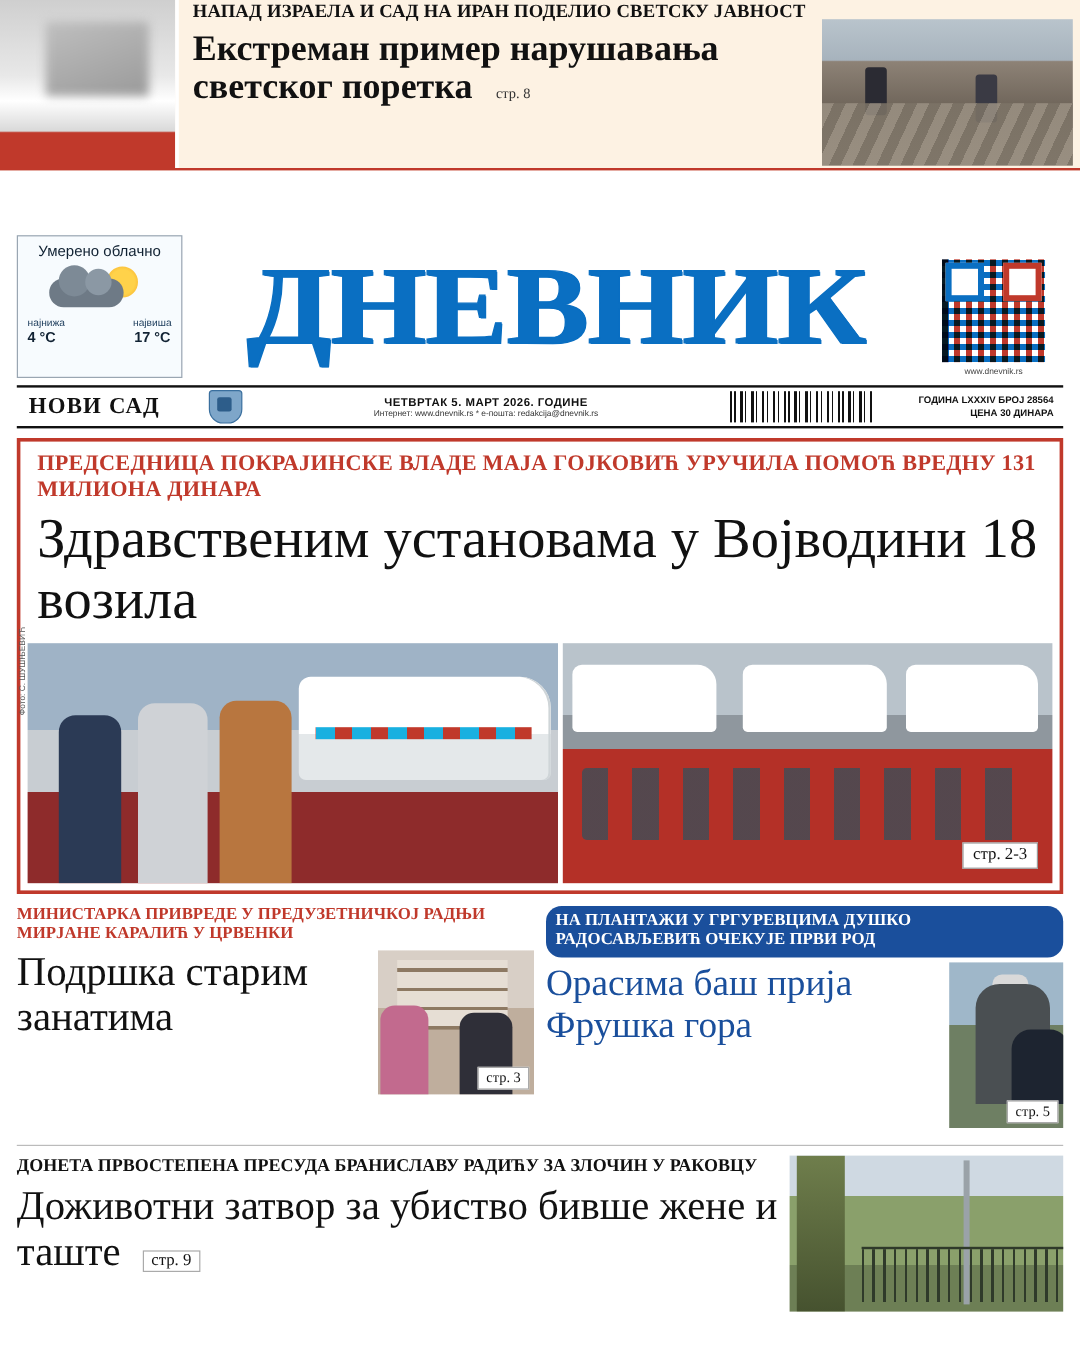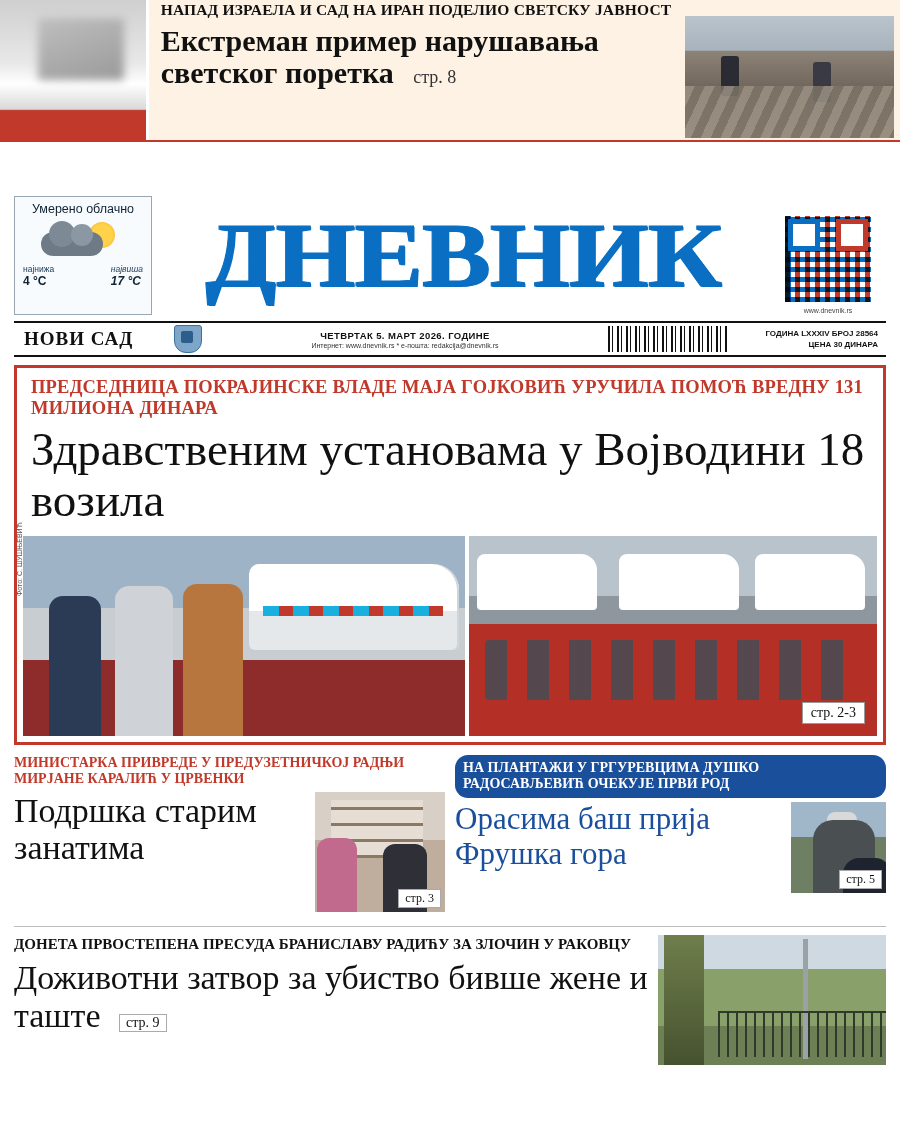--- a/index.html
+++ b/index.html
@@ -70,7 +70,7 @@
     color: #111;
   }
   .page-ref {
-    font-size: 18px;
+    font-size: 12px;
     font-weight: normal;
     color: #333;
     display: inline-block;

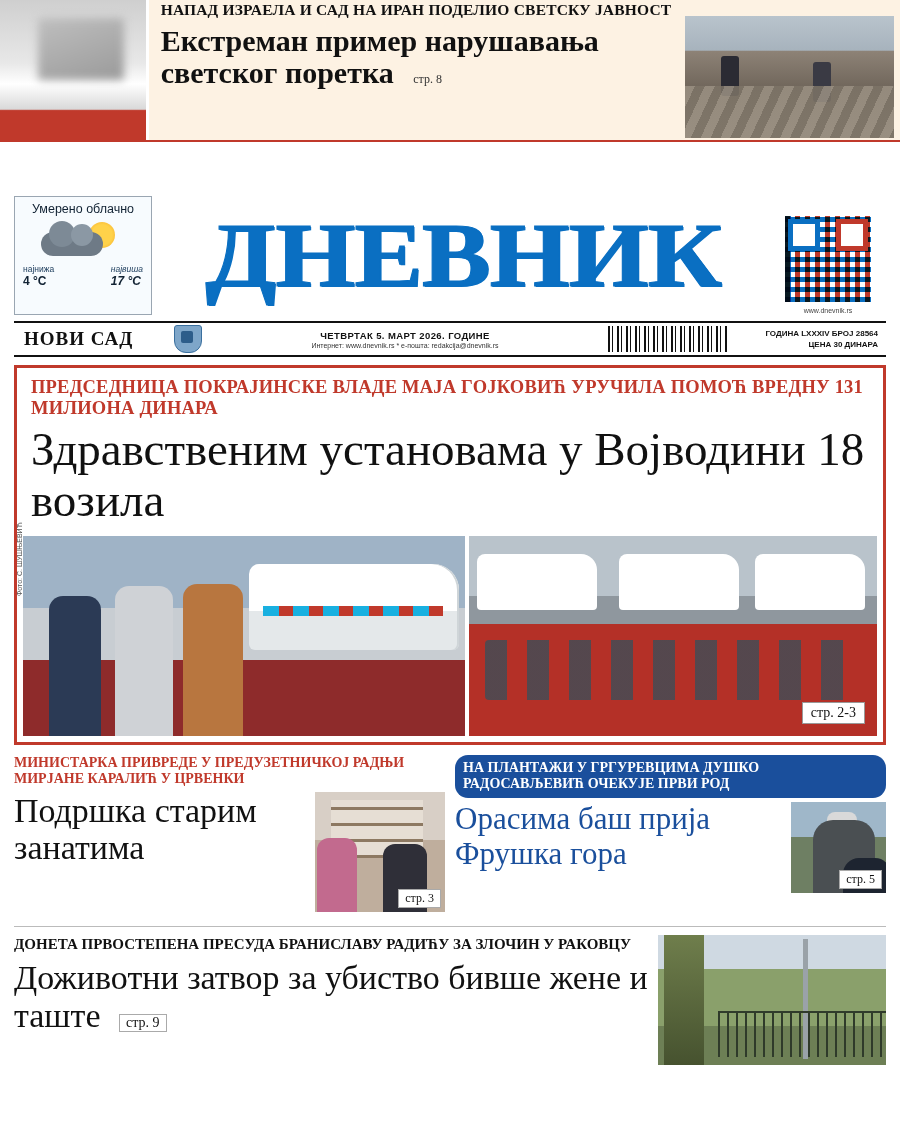--- a/index.html
+++ b/index.html
@@ -160,7 +160,7 @@
   .temps .lbl { display:block; }
   .temps .val { font-size: 12px; font-weight: bold; color:#123; }
   .temp-left { text-align:left; }
-  .temp-right { text-align:left;font-style:italic; }
+  .temp-right { text-align:center; }
 
   .title-wrap {
     flex: 1;

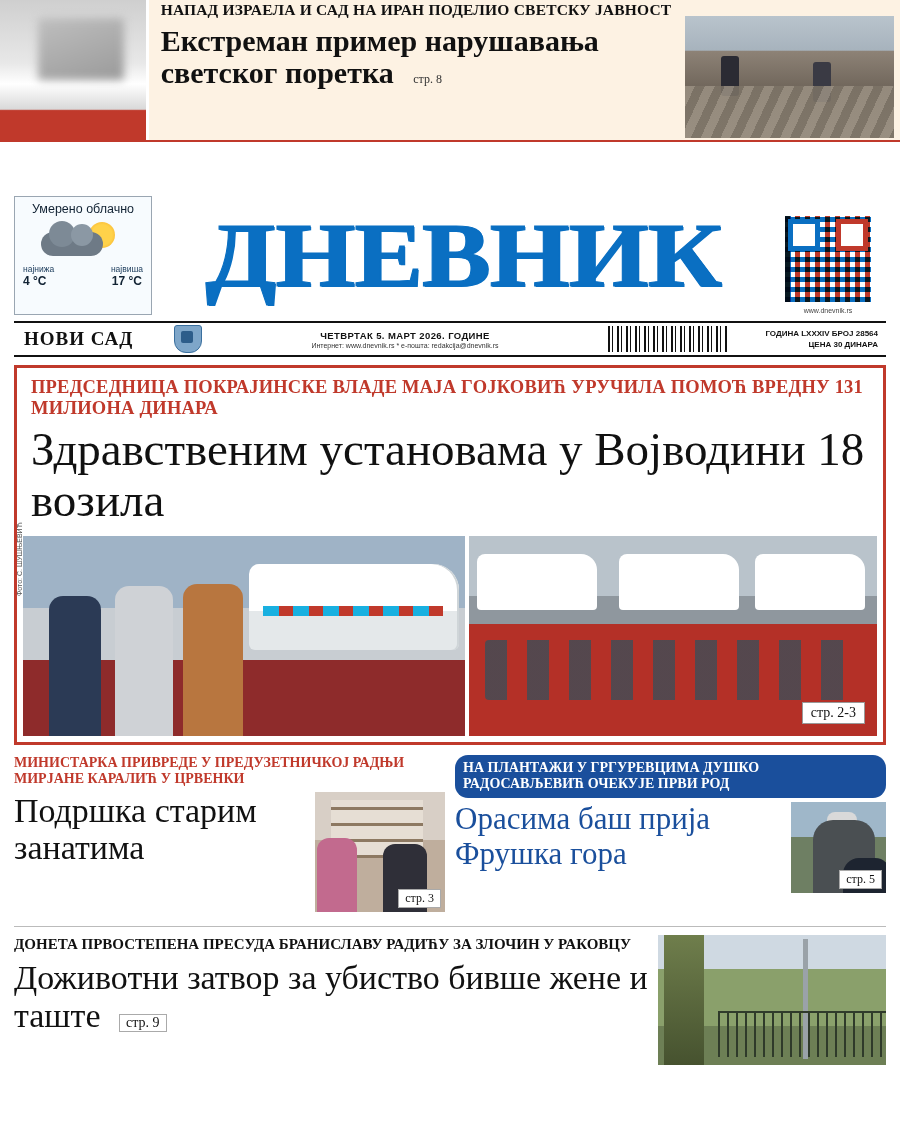--- a/index.html
+++ b/index.html
@@ -433,7 +433,7 @@
     color: #1a4f9c;
   }
   .col-right-photo {
-    width: 125px; height: 91px;
+    width: 125px; height: 138px;
     background: linear-gradient(180deg,#9fb7c9 0 38%, #6e7f63 38% 100%);
     position: relative;
     overflow: hidden;

